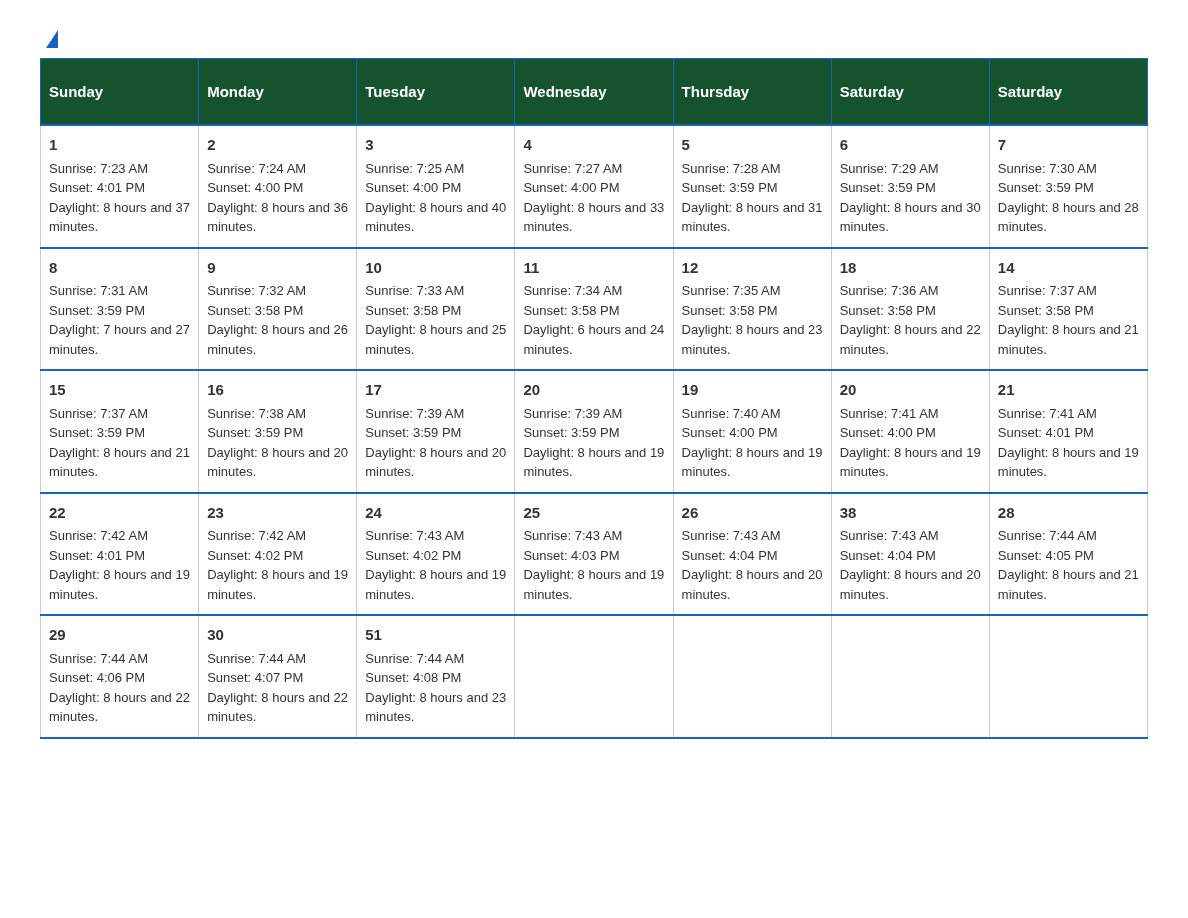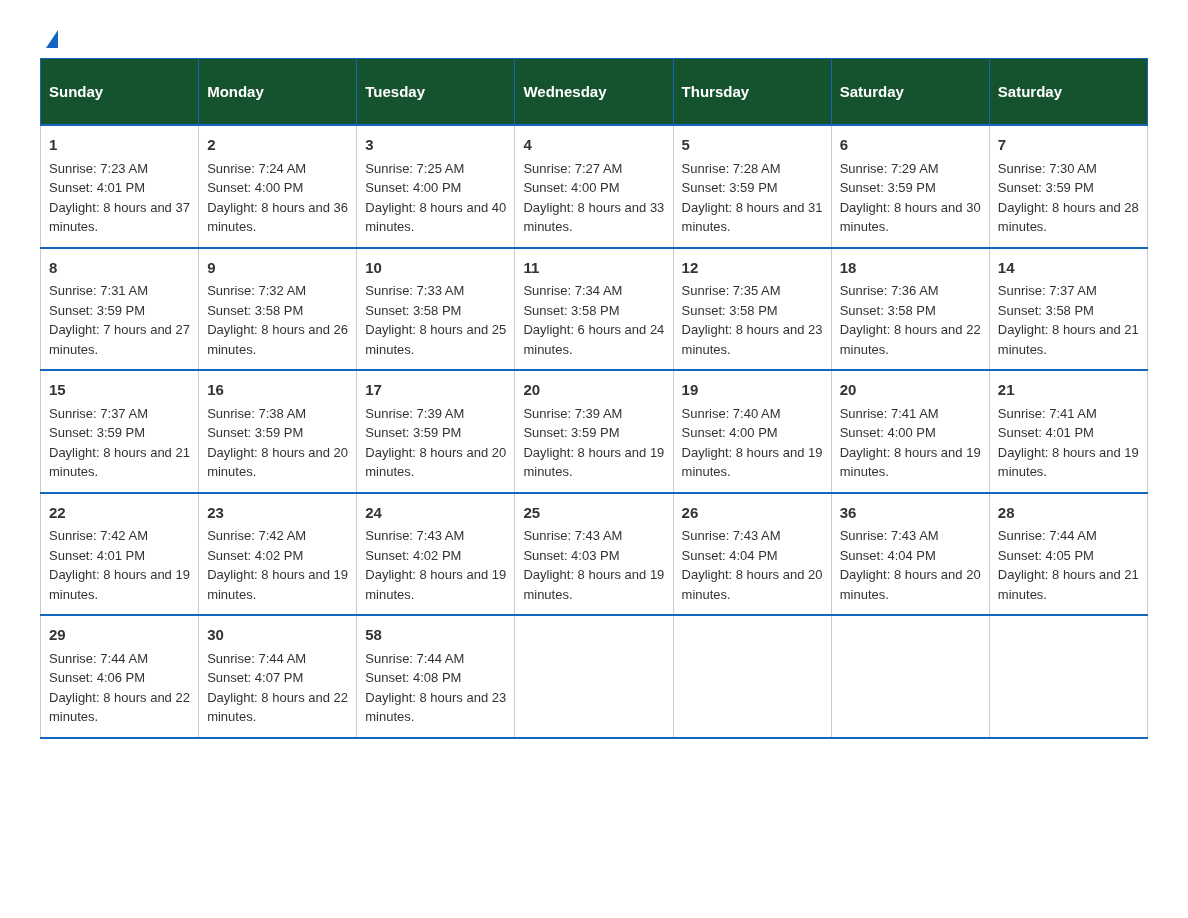--- a/index.html
+++ b/index.html
@@ -289,7 +289,7 @@
         <span>Daylight: 8 hours and 20 minutes.</span>
       </td>
         <td>
-        <span class="day-num">36</span>
+        <span class="day-num">38</span>
         <span>Sunrise: 7:43 AM</span><br>
         <span>Sunset: 4:04 PM</span><br>
         <span>Daylight: 8 hours and 20 minutes.</span>

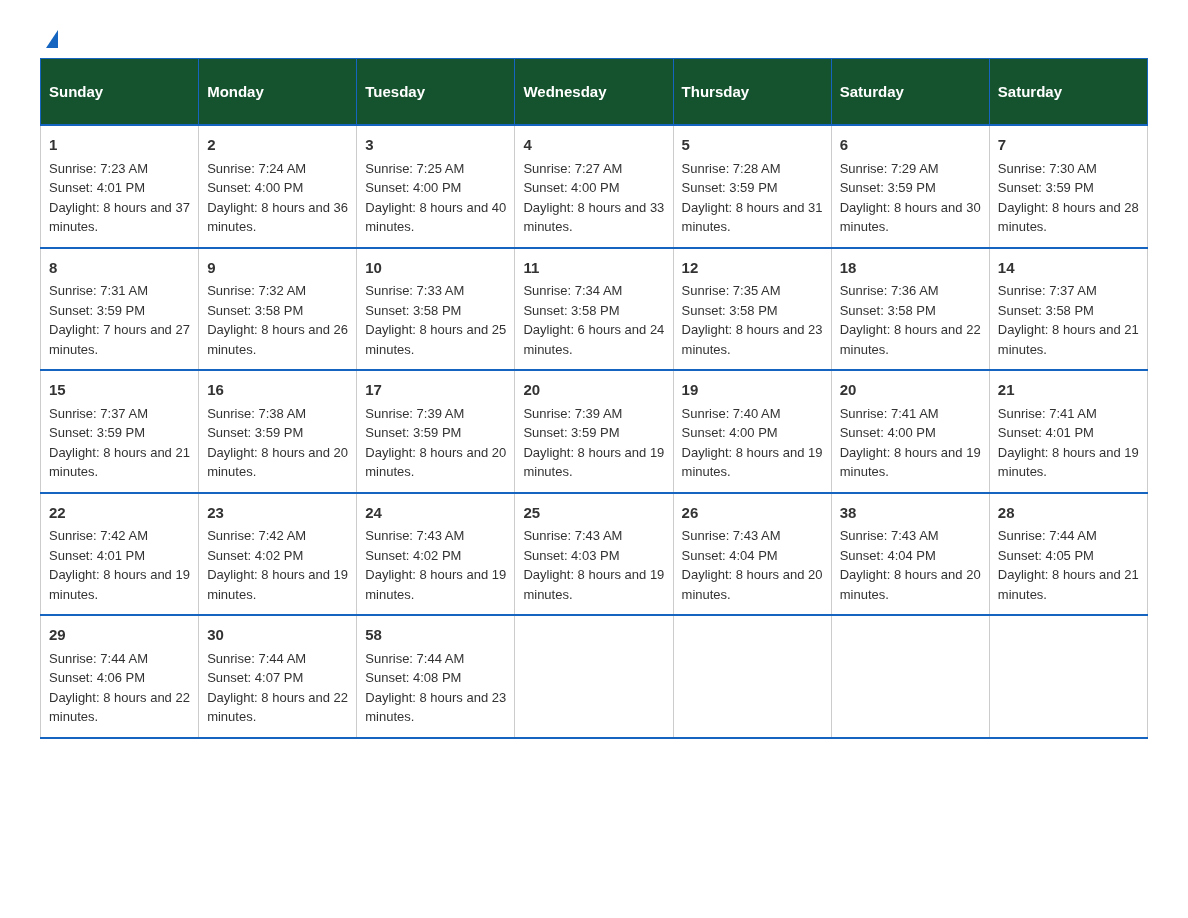--- a/index.html
+++ b/index.html
@@ -315,7 +315,7 @@
         <span>Daylight: 8 hours and 22 minutes.</span>
       </td>
         <td>
-        <span class="day-num">58</span>
+        <span class="day-num">51</span>
         <span>Sunrise: 7:44 AM</span><br>
         <span>Sunset: 4:08 PM</span><br>
         <span>Daylight: 8 hours and 23 minutes.</span>

